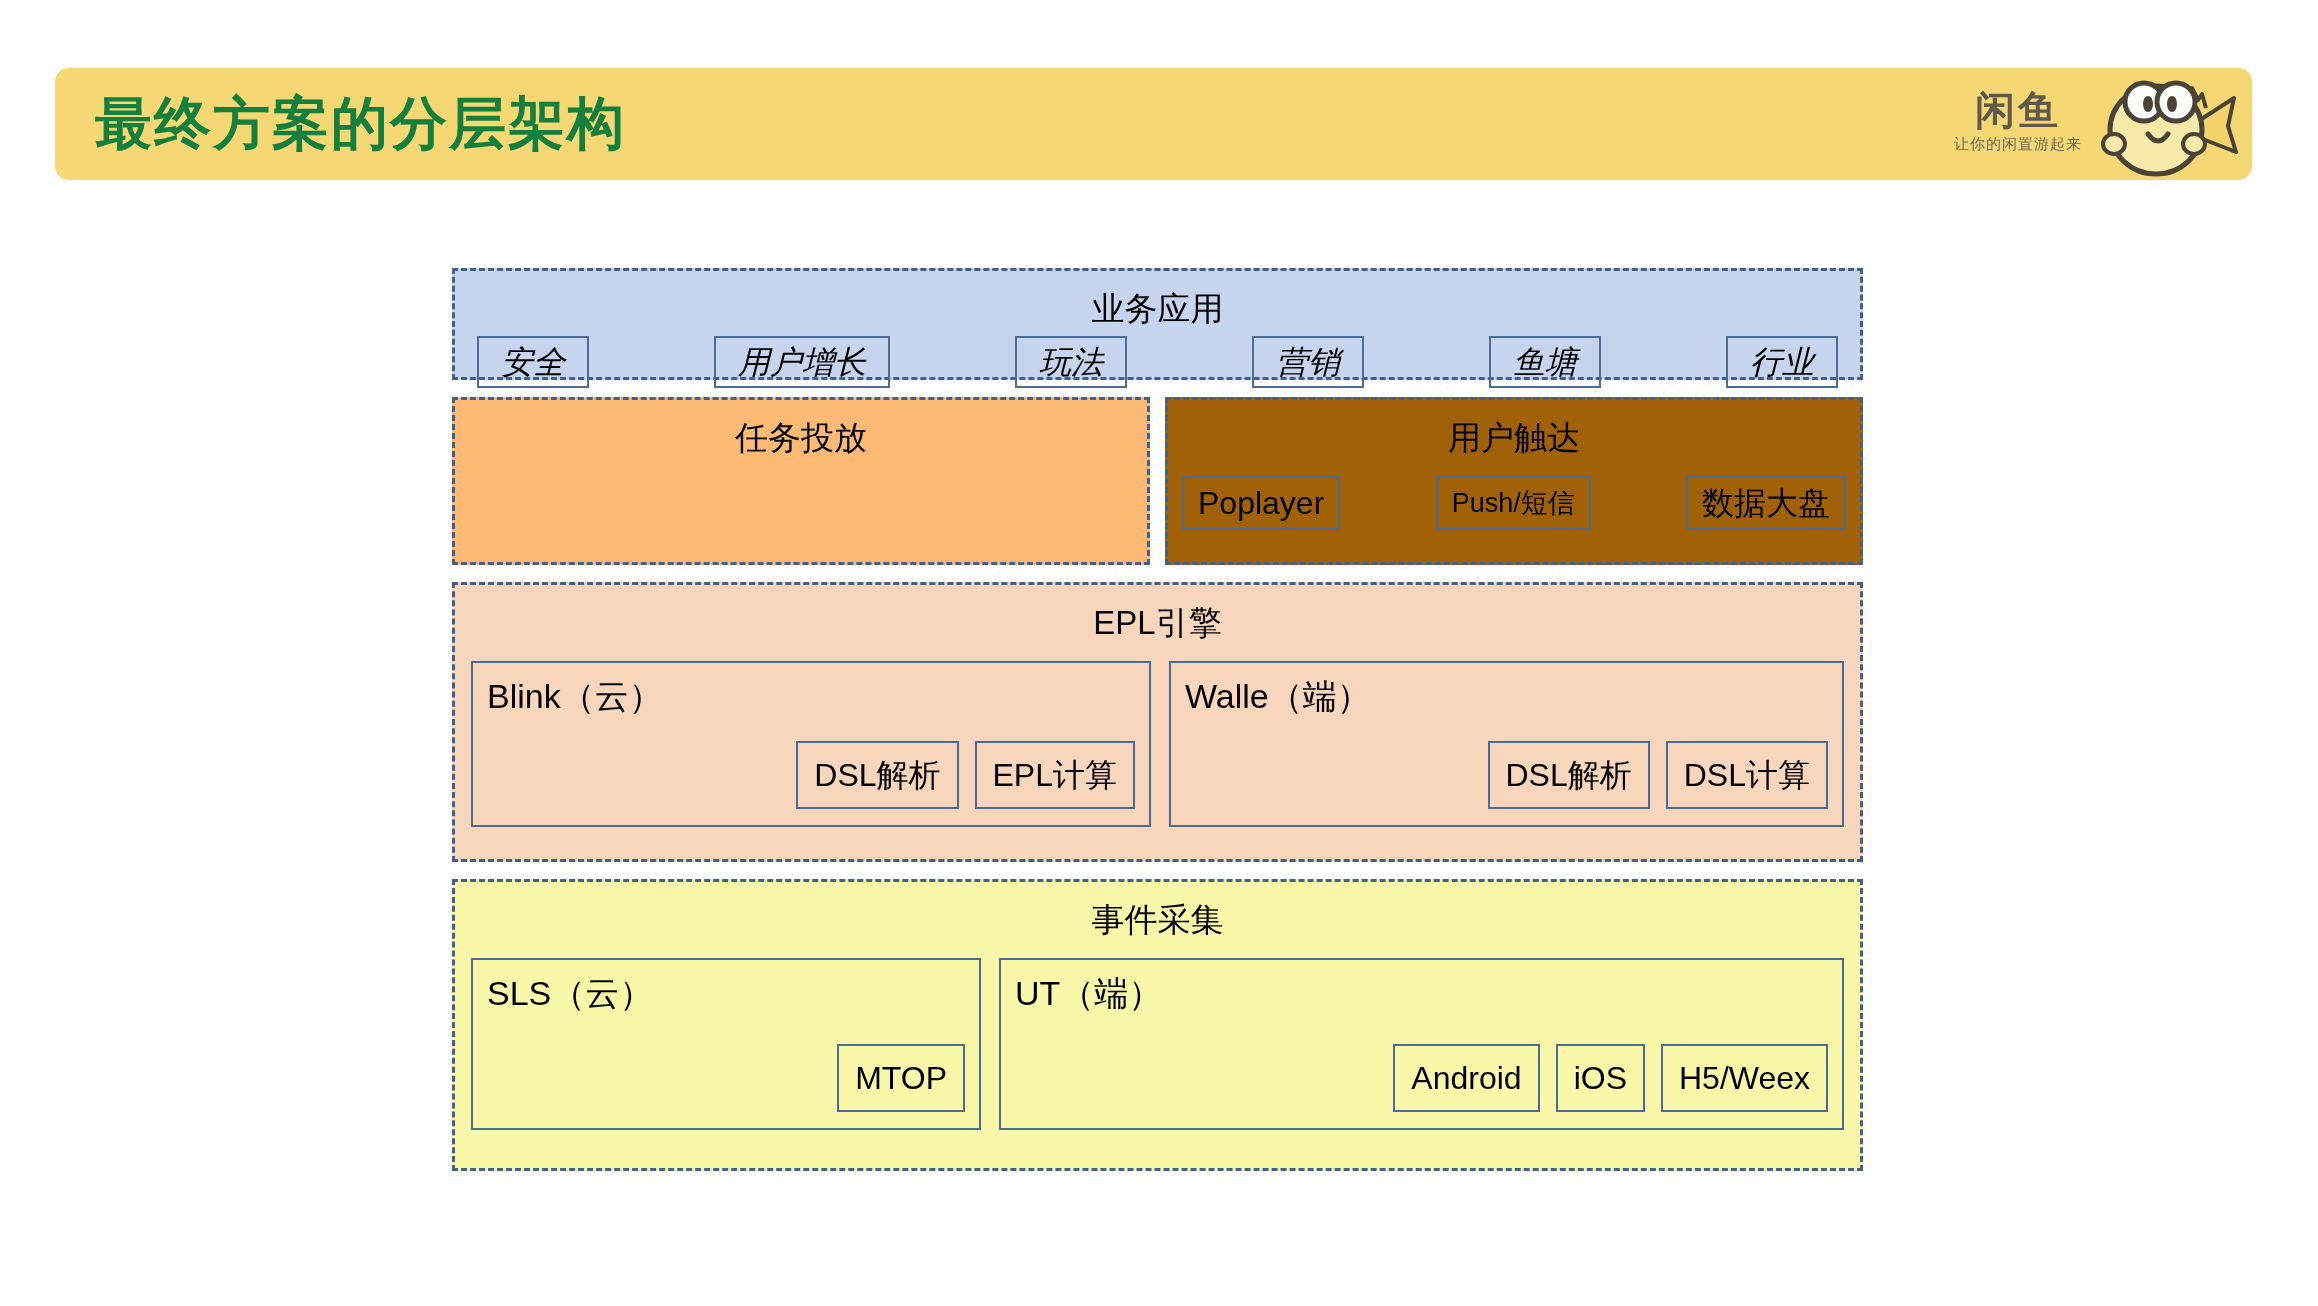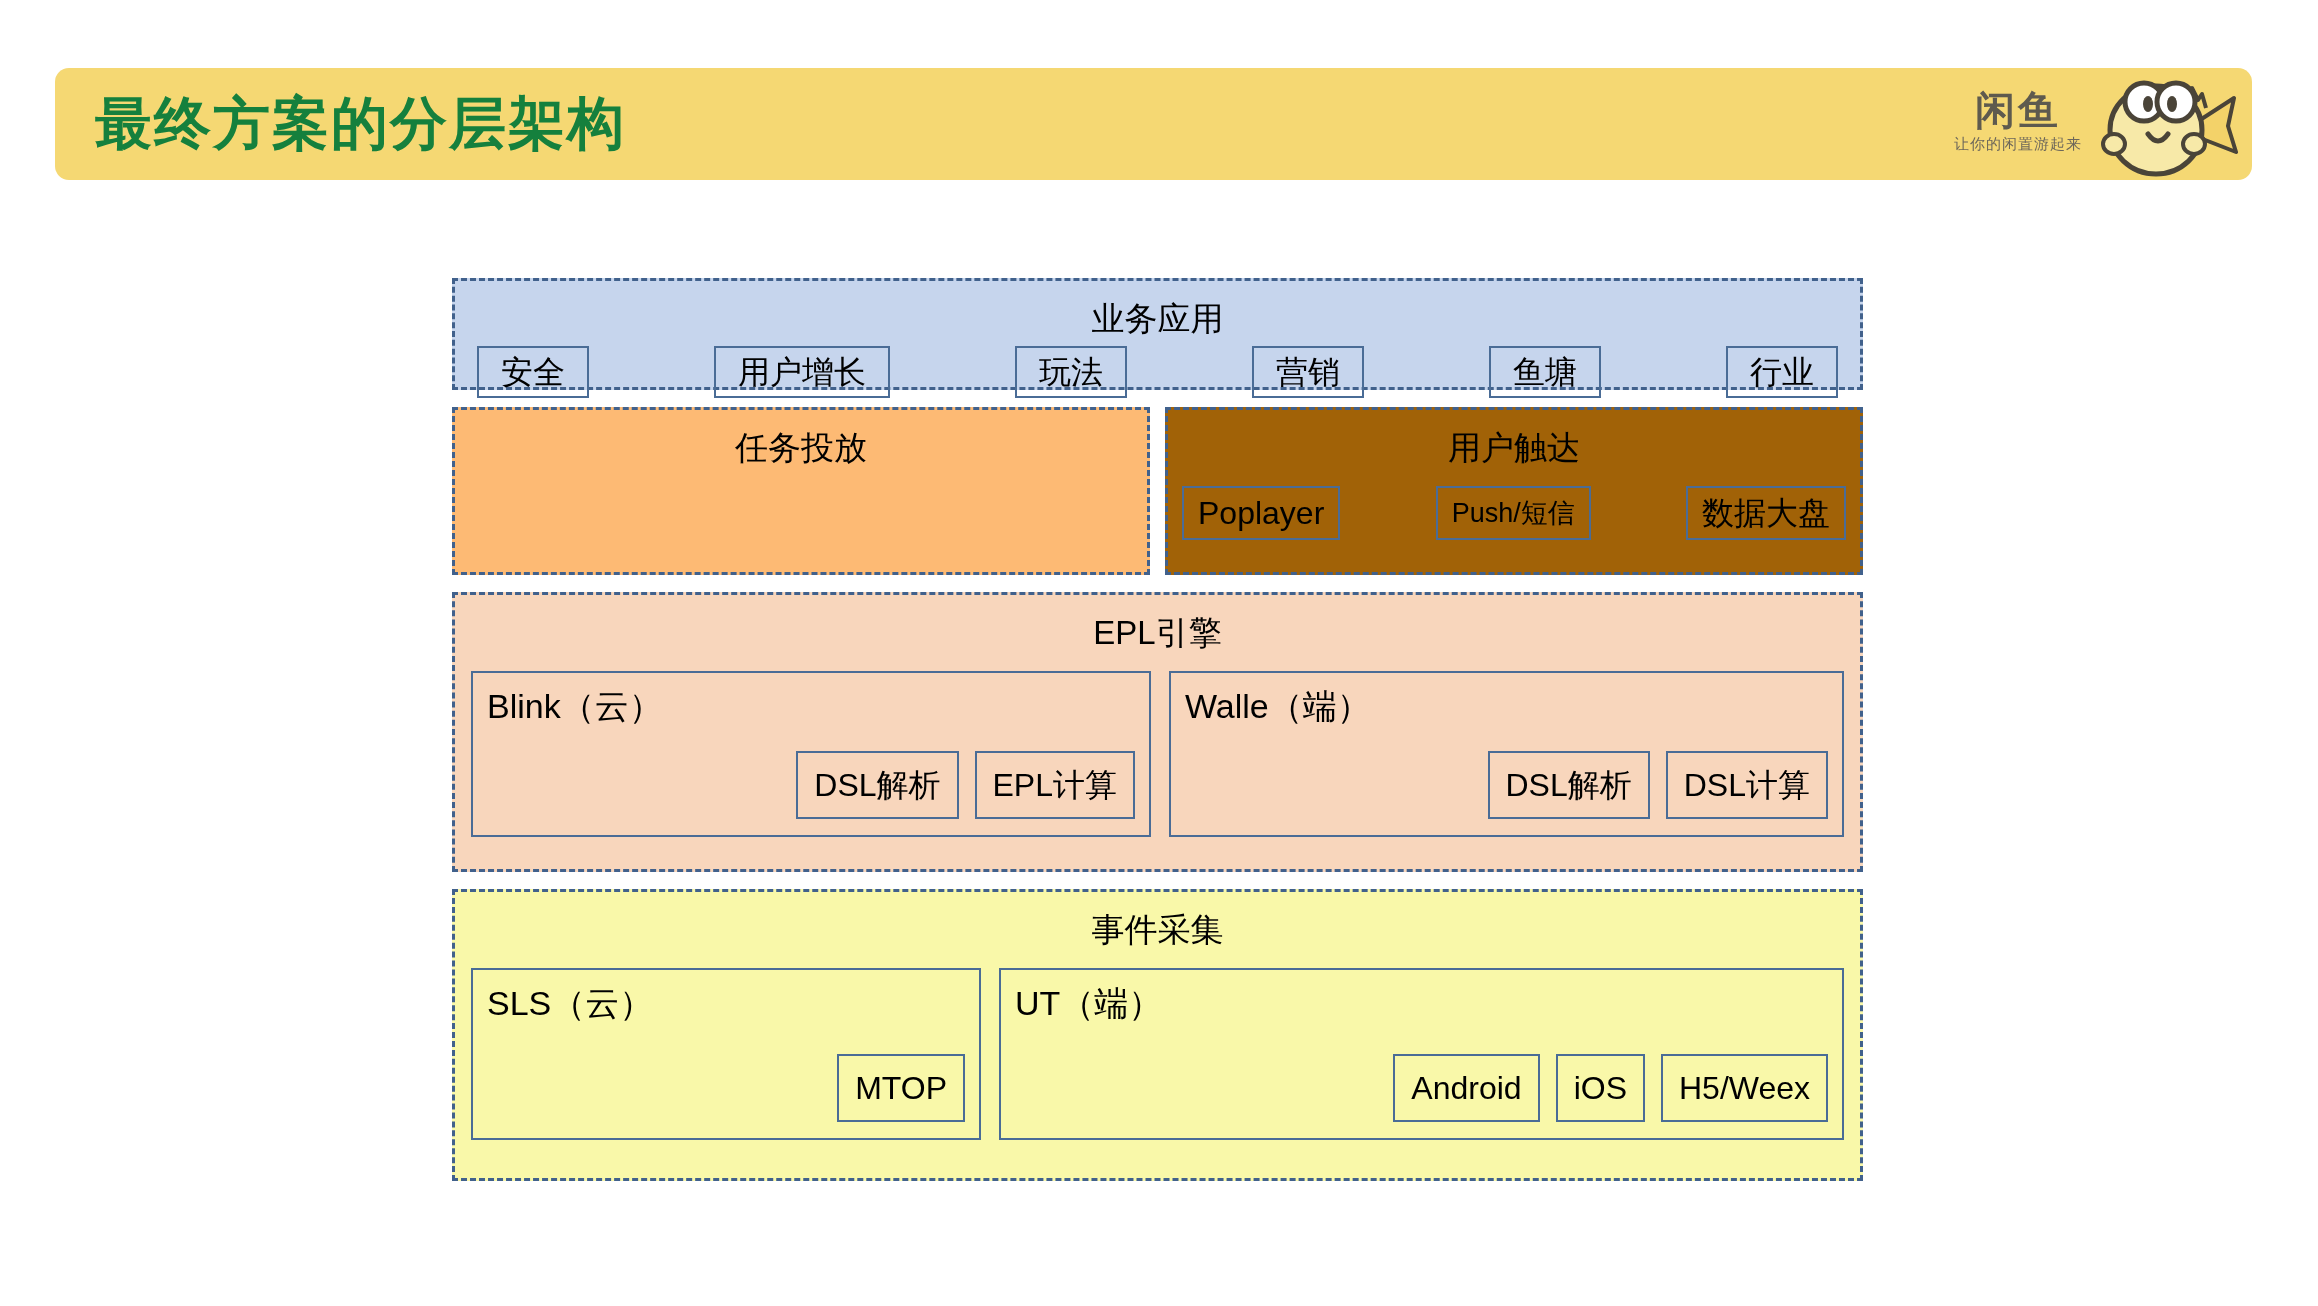--- a/index.html
+++ b/index.html
@@ -121,7 +121,6 @@
   #layer-business {
     height: 112px;
     background: #c6d5ed;
-    margin-top: 10px;
   }
   #layer-business .chip-row {
     margin-top: 11px;

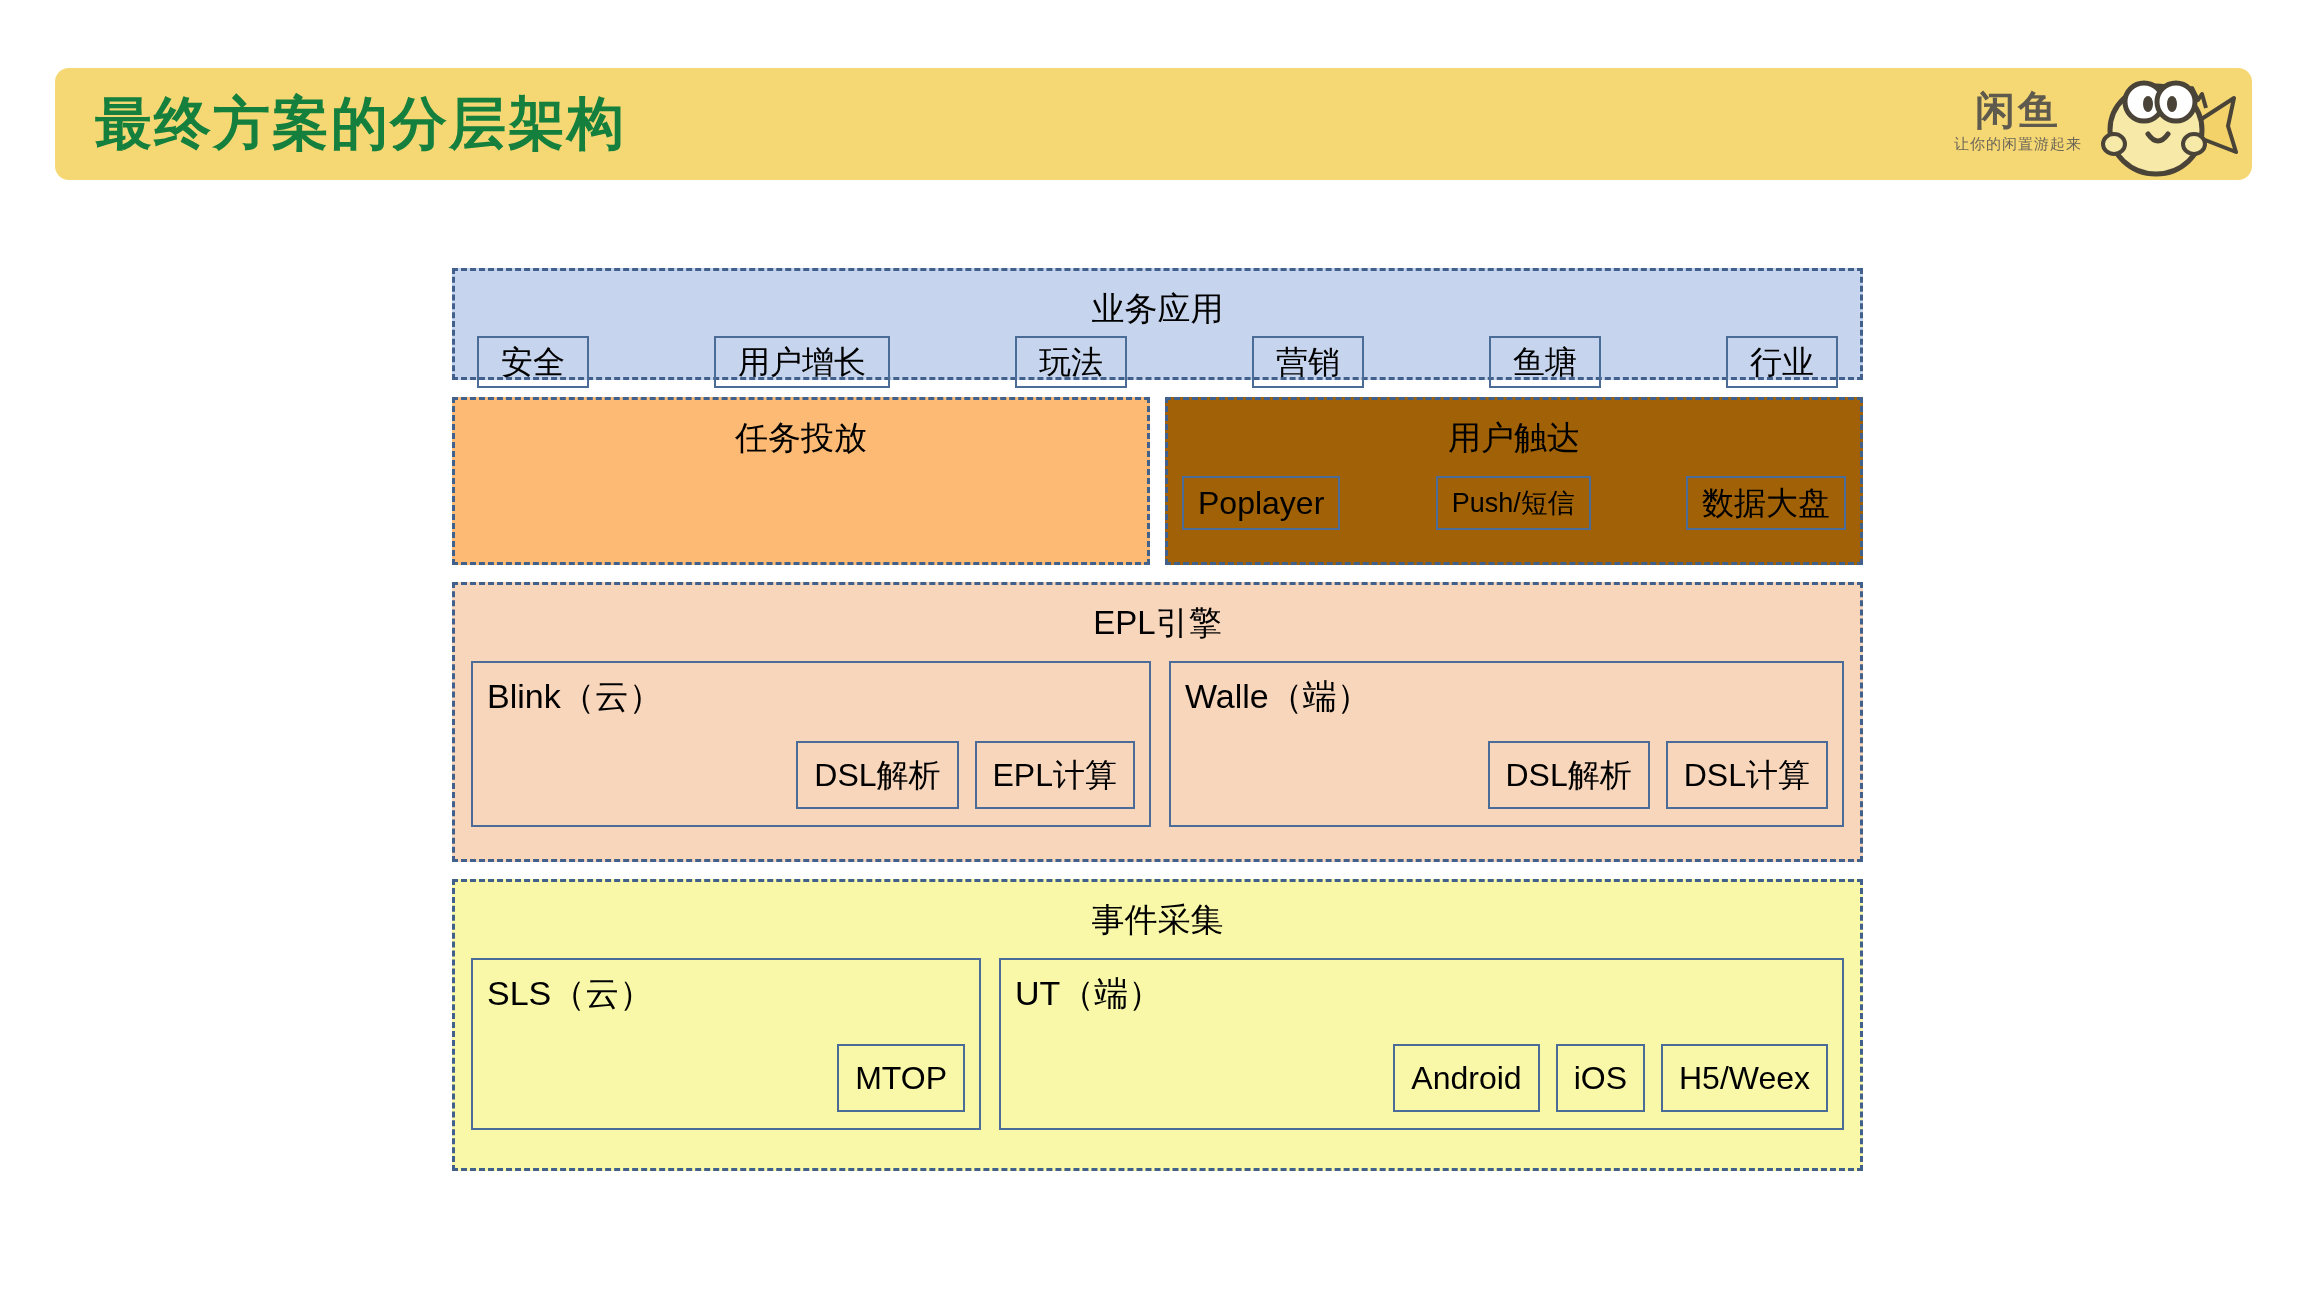--- a/index.html
+++ b/index.html
@@ -126,6 +126,7 @@
     margin-top: 11px;
     justify-content: space-between;
     padding: 0 22px;
+    font-style: italic;
   }
   #layer-business .chip { flex: 0 0 auto; padding: 0 22px; }
 

